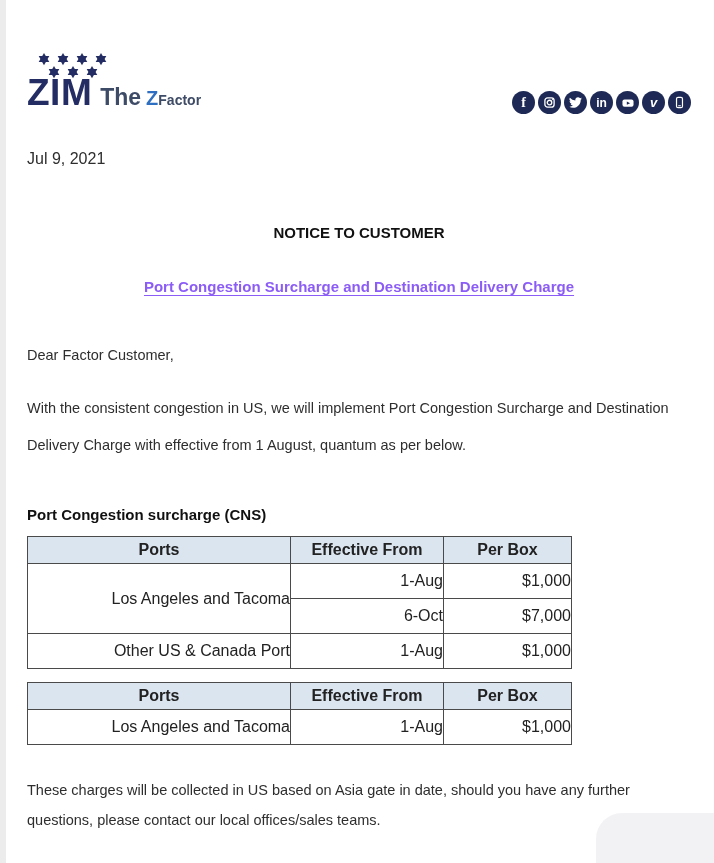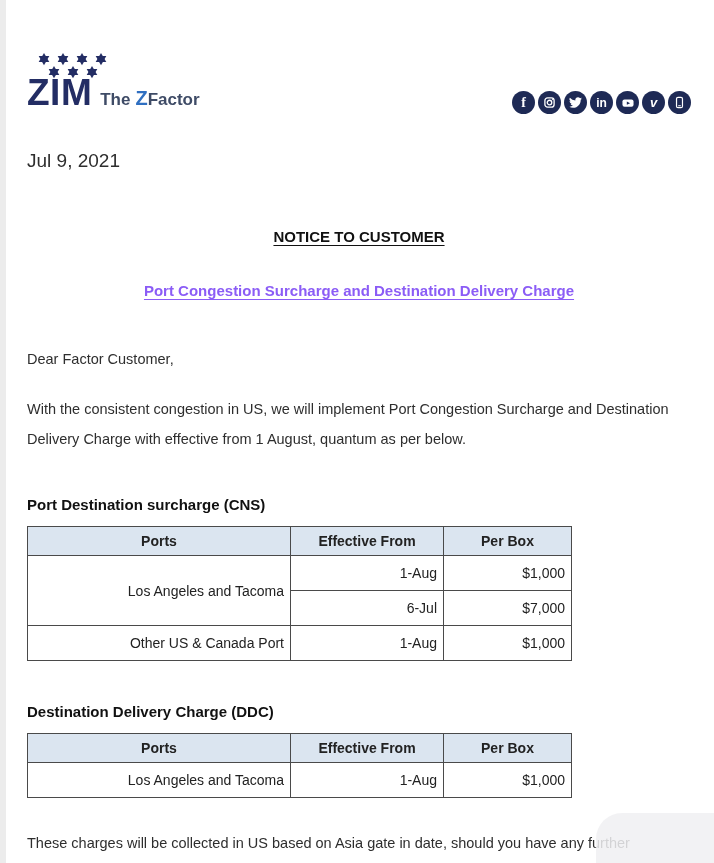--- a/index.html
+++ b/index.html
@@ -30,7 +30,7 @@
   .zim-word {
     font-size:37px; font-weight:800; color:#232d64; letter-spacing:.5px;
   }
-  .tag-the { margin-left:8px; font-size:17px; font-weight:600; color:#3e4b66; }
+  .tag-the { margin-left:8px; font-size:23px; font-weight:600; color:#3e4b66; }
   .tag-z { margin-left:5px; font-size:20px; font-weight:800; color:#2f6fc1; }
   .tag-factor { font-size:17px; font-weight:600; color:#3e4b66; }
 

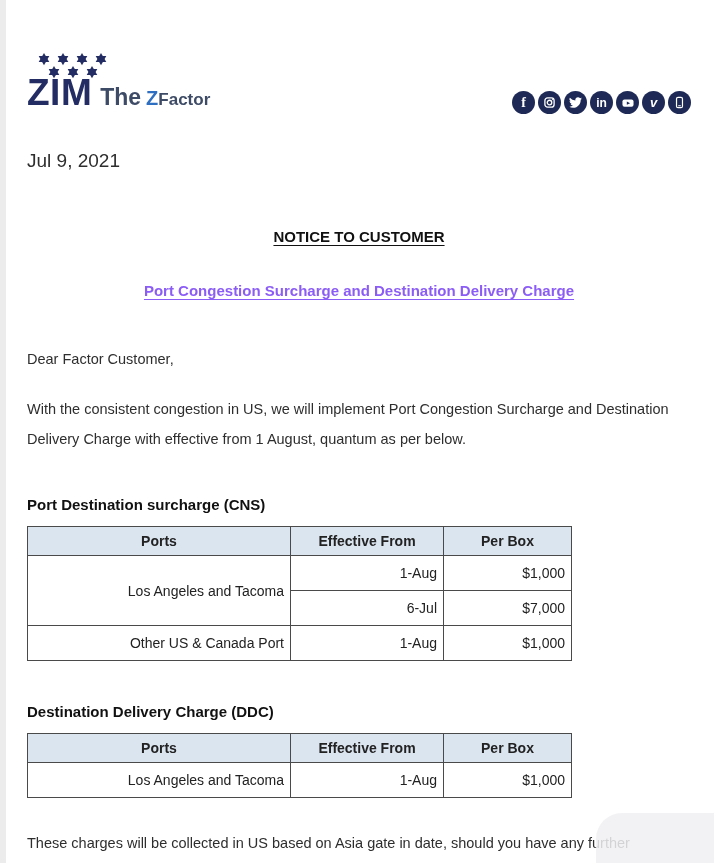--- a/index.html
+++ b/index.html
@@ -32,7 +32,7 @@
   }
   .tag-the { margin-left:8px; font-size:23px; font-weight:600; color:#3e4b66; }
   .tag-z { margin-left:5px; font-size:20px; font-weight:800; color:#2f6fc1; }
-  .tag-factor { font-size:17px; font-weight:600; color:#3e4b66; }
+  .tag-factor { font-size:14px; font-weight:600; color:#3e4b66; }
 
   .social { display:flex; gap:3px; margin-bottom:0; }
   .sicon {

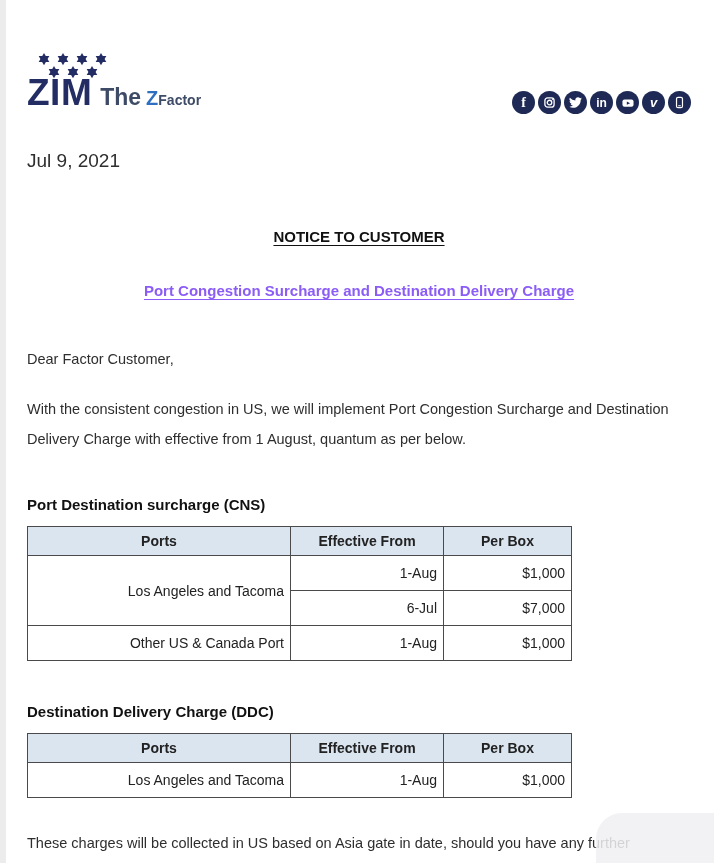--- a/index.html
+++ b/index.html
@@ -47,7 +47,7 @@
   .glyph-v { font-size:13px; font-style:italic; }
 
   
-  .date-line { margin-top:36px; font-size:19px; }
+  .date-line { margin-top:36px; font-size:16px; }
   .h-main {
     margin-top:56px; text-align:center;
     font-size:15px; font-weight:700; color:#111;

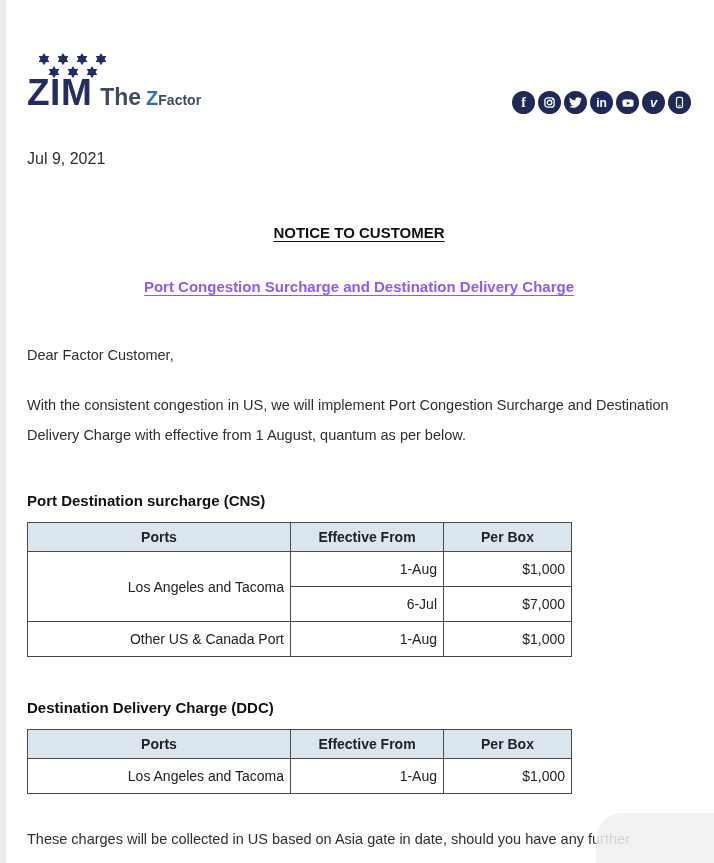--- a/index.html
+++ b/index.html
@@ -51,7 +51,7 @@
   .h-main {
     margin-top:56px; text-align:center;
     font-size:15px; font-weight:700; color:#111;
-    text-decoration:underline; text-underline-offset:3px;
+    text-underline-offset:3px;
   }
   .h-sub {
     margin-top:37px; text-align:center;

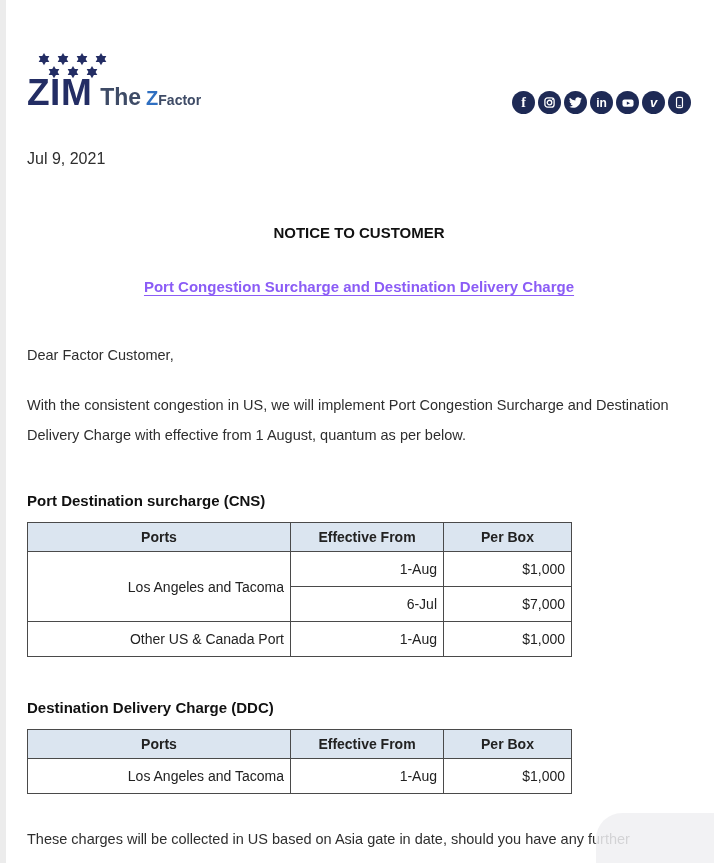--- a/index.html
+++ b/index.html
@@ -60,7 +60,7 @@
   }
   .salutation { margin-top:52px; font-size:14.5px; }
   .intro {
-    margin-top:27px; font-size:14.5px; line-height:30px; width:672px;
+    margin-top:27px; font-size:14.5px; line-height:37px; width:672px;
   }
   .section-title { margin-top:42px; font-size:15px; font-weight:700; color:#111; }
 

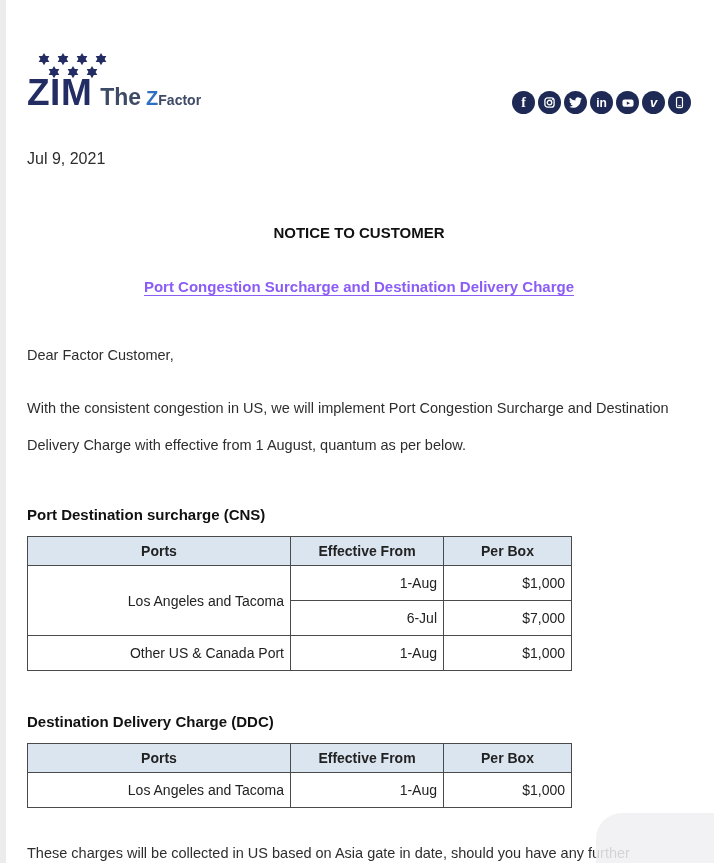--- a/index.html
+++ b/index.html
@@ -190,7 +190,7 @@
   <div class="salutation">Dear Factor Customer,</div>
   <p class="intro">With the consistent congestion in US, we will implement Port Congestion Surcharge and Destination Delivery Charge with effective from 1 August, quantum as per below.</p>
 
-  <div class="section-title">Port Destination surcharge (CNS)</div>
+  <div class="section-title">Port Congestion surcharge (CNS)</div>
   <table>
     <colgroup>
         <col class="c-ports">

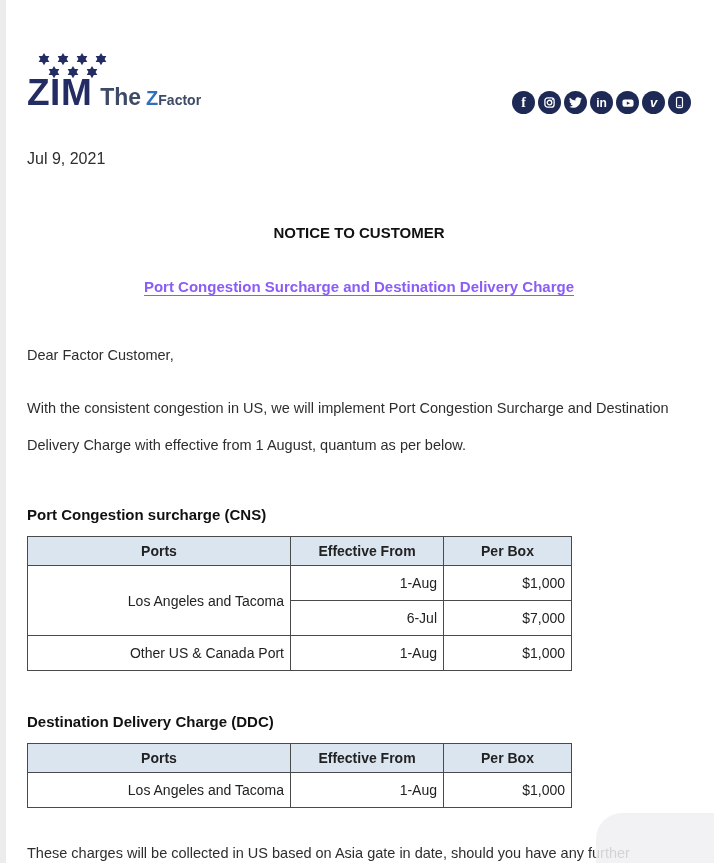--- a/index.html
+++ b/index.html
@@ -69,7 +69,7 @@
   col.c-ports { width:263px; } col.c-eff { width:153px; } col.c-box { width:128px; }
   th, td {
     border:1px solid #4a4a4a; text-align:center;
-    font-size:14px; color:#222; padding:6px;
+    font-size:16px; color:#222; padding:0;
   }
   th { background:#dbe5f0; height:27px; font-weight:700; }
   td { height:35px;text-align:right; }

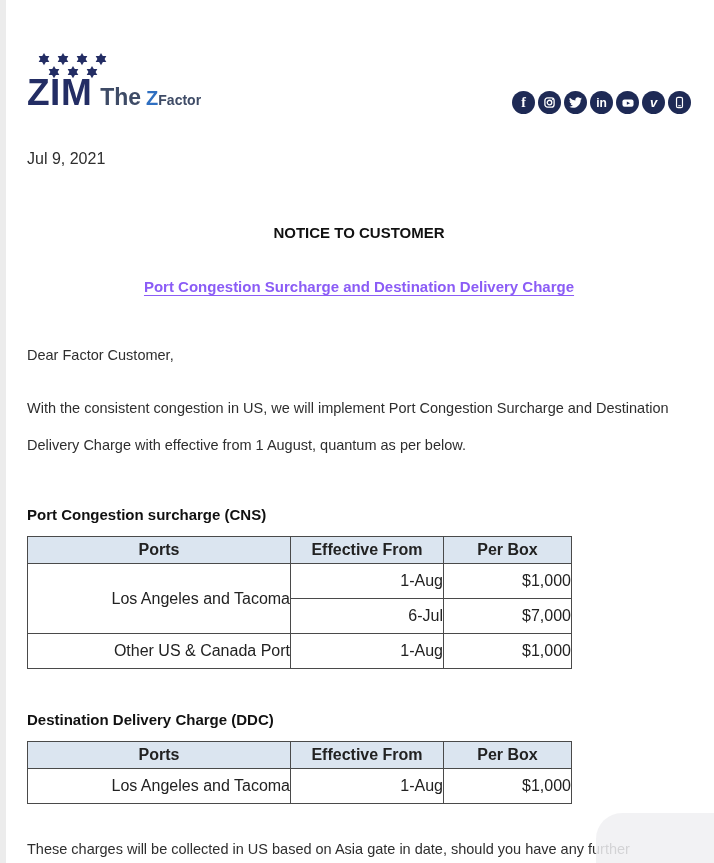--- a/index.html
+++ b/index.html
@@ -211,7 +211,7 @@
         <td>$1,000</td>
       </tr>
       <tr>
-        <td>6-Jul</td>
+        <td>6-Oct</td>
         <td>$7,000</td>
       </tr>
       <tr>

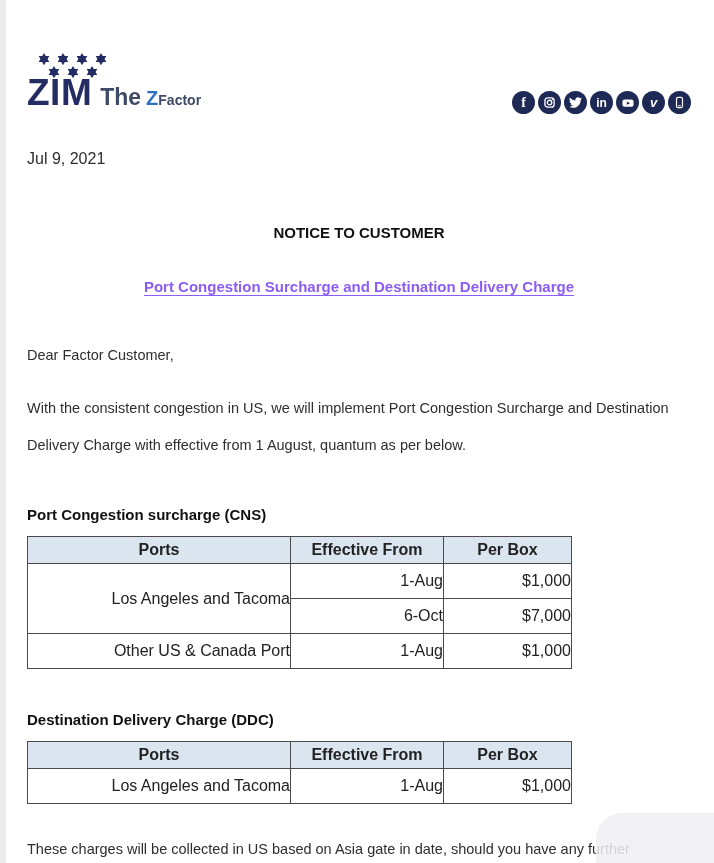--- a/index.html
+++ b/index.html
@@ -222,7 +222,6 @@
     </tbody>
   </table>
 
-  <div class="section-title">Destination Delivery Charge (DDC)</div>
   <table>
     <colgroup>
         <col class="c-ports">

